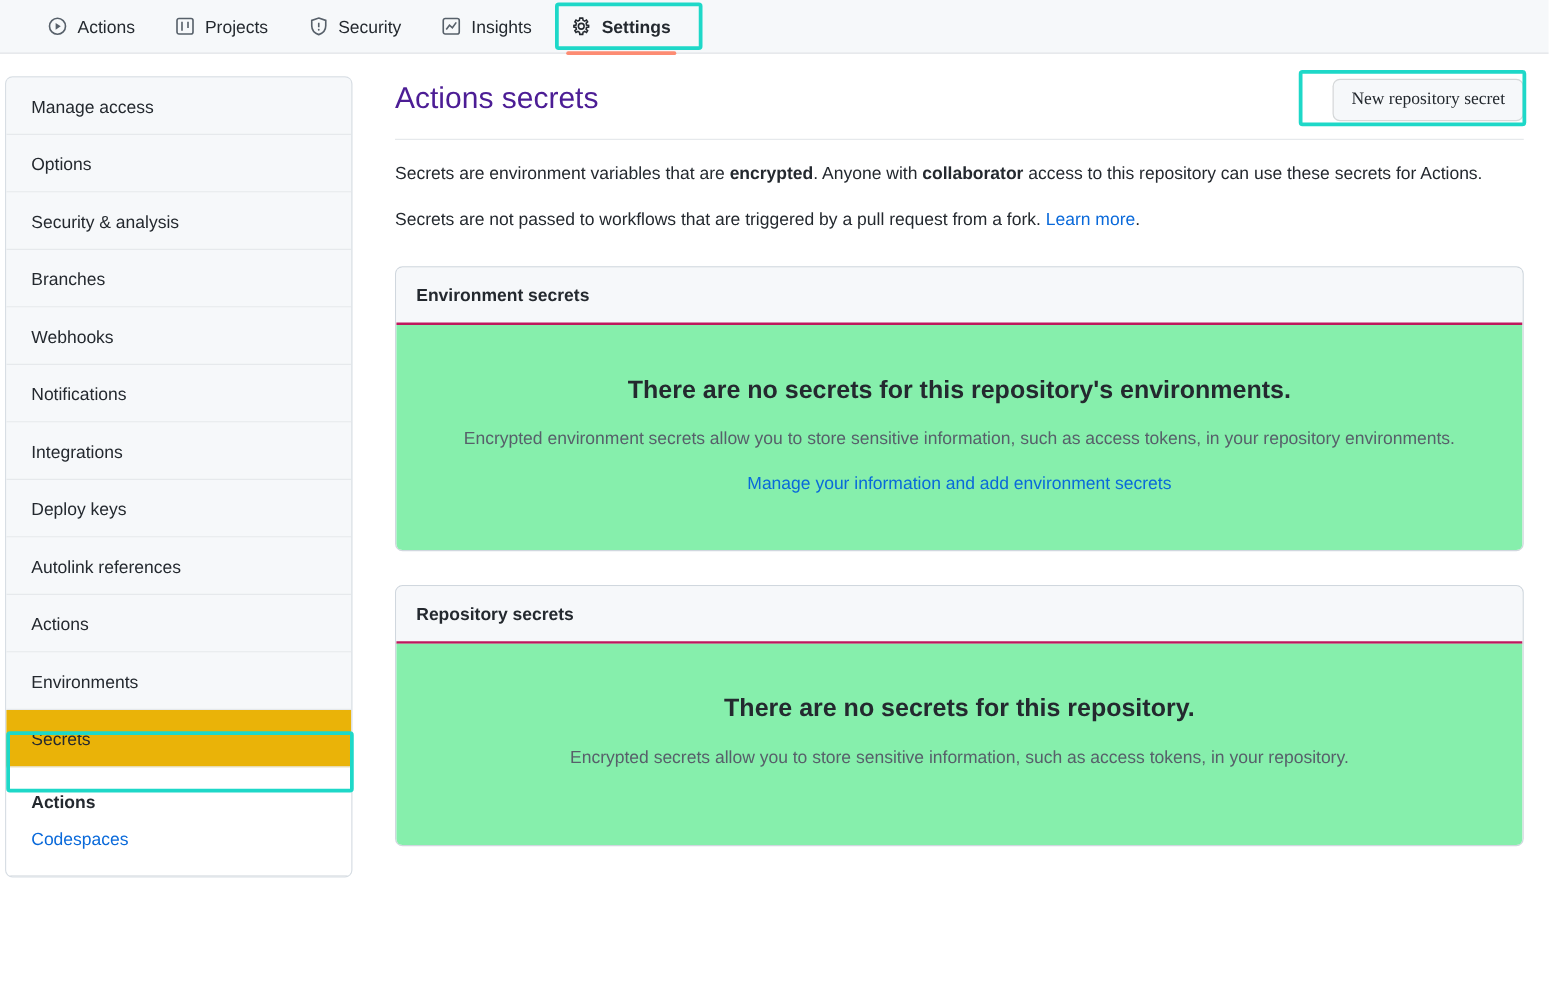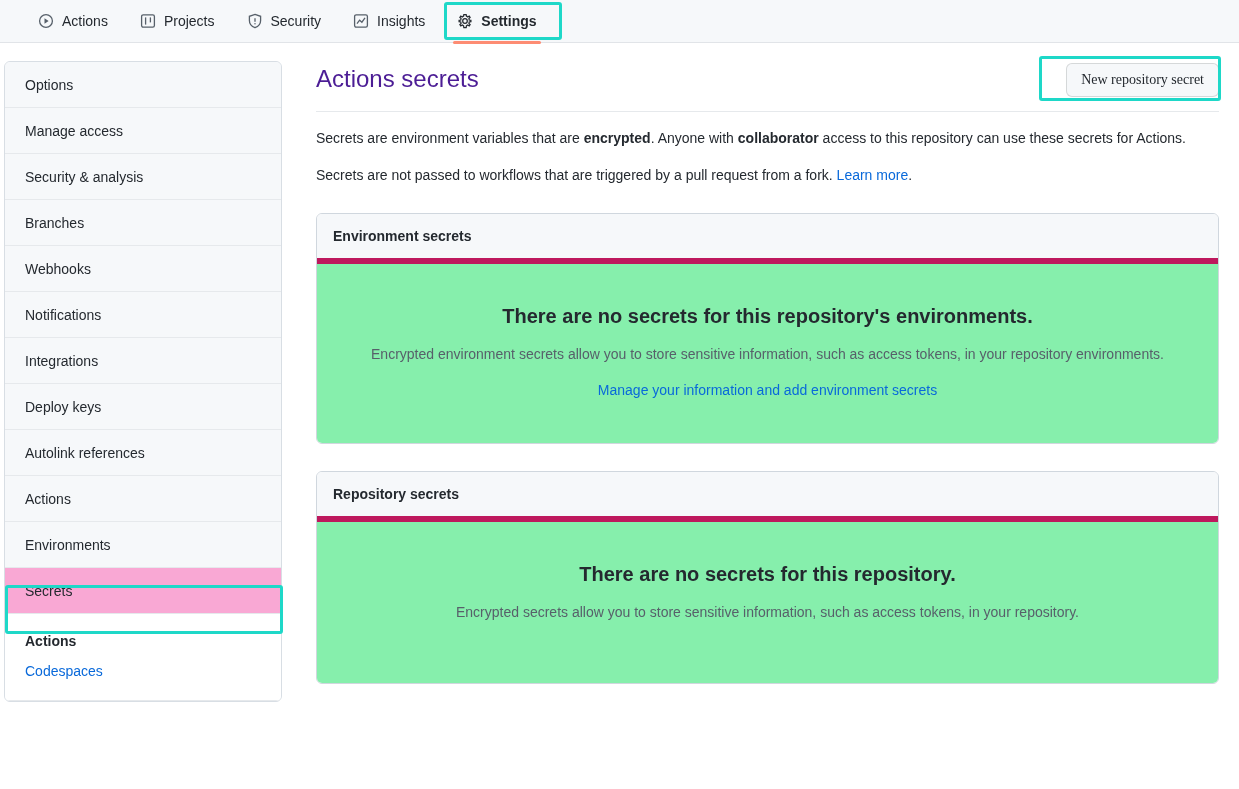--- a/index.html
+++ b/index.html
@@ -269,8 +269,8 @@
   <div class="sidebar-wrap">
     <div class="sidebar">
 
+      <a class="side-item">Manage access</a>
       <a class="side-item">Options</a>
-      <a class="side-item">Manage access</a>
       <a class="side-item">Security &amp; analysis</a>
       <a class="side-item">Branches</a>
       <a class="side-item">Webhooks</a>

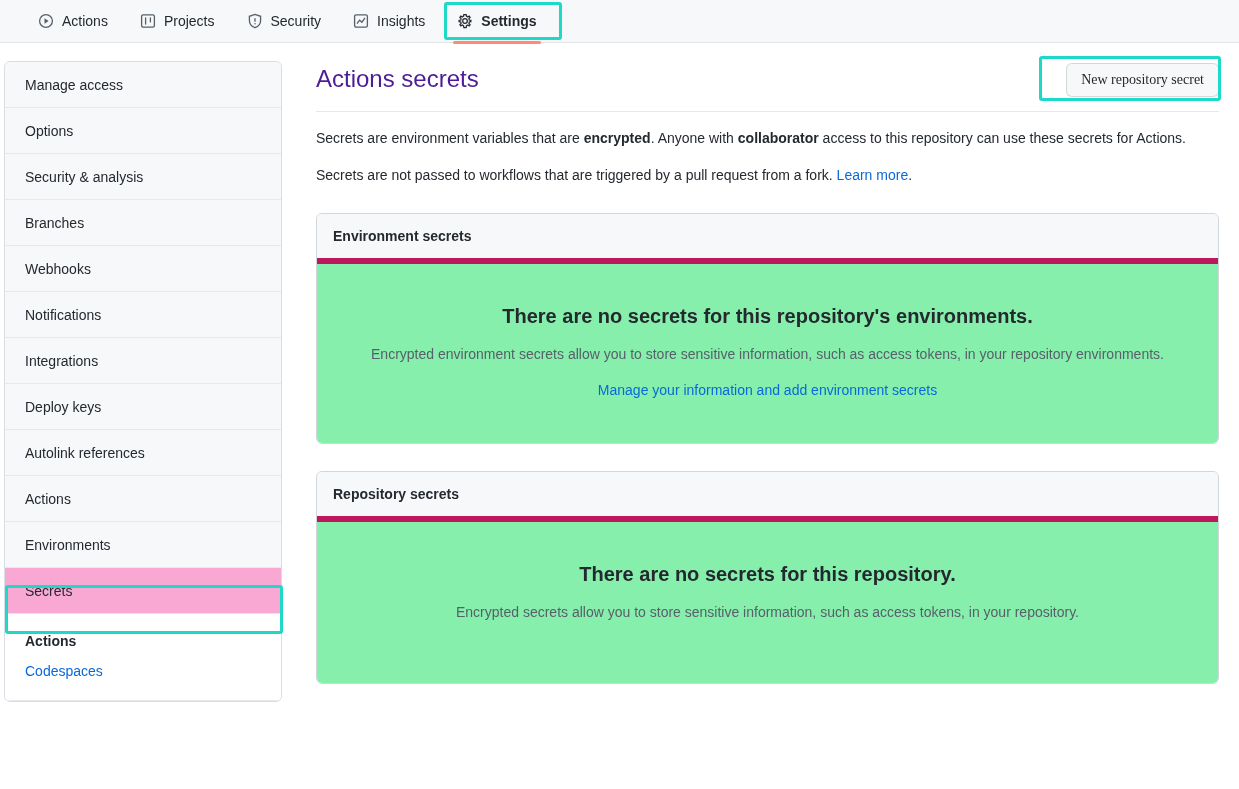--- a/index.html
+++ b/index.html
@@ -169,7 +169,7 @@
   }
   .panel-head {
     background: #f6f8fa;
-    border-bottom: 6px solid #be185d;
+    border-bottom: 2px solid #be185d;
     padding: 14px 16px;
     font-size: 14px;
     font-weight: 700;

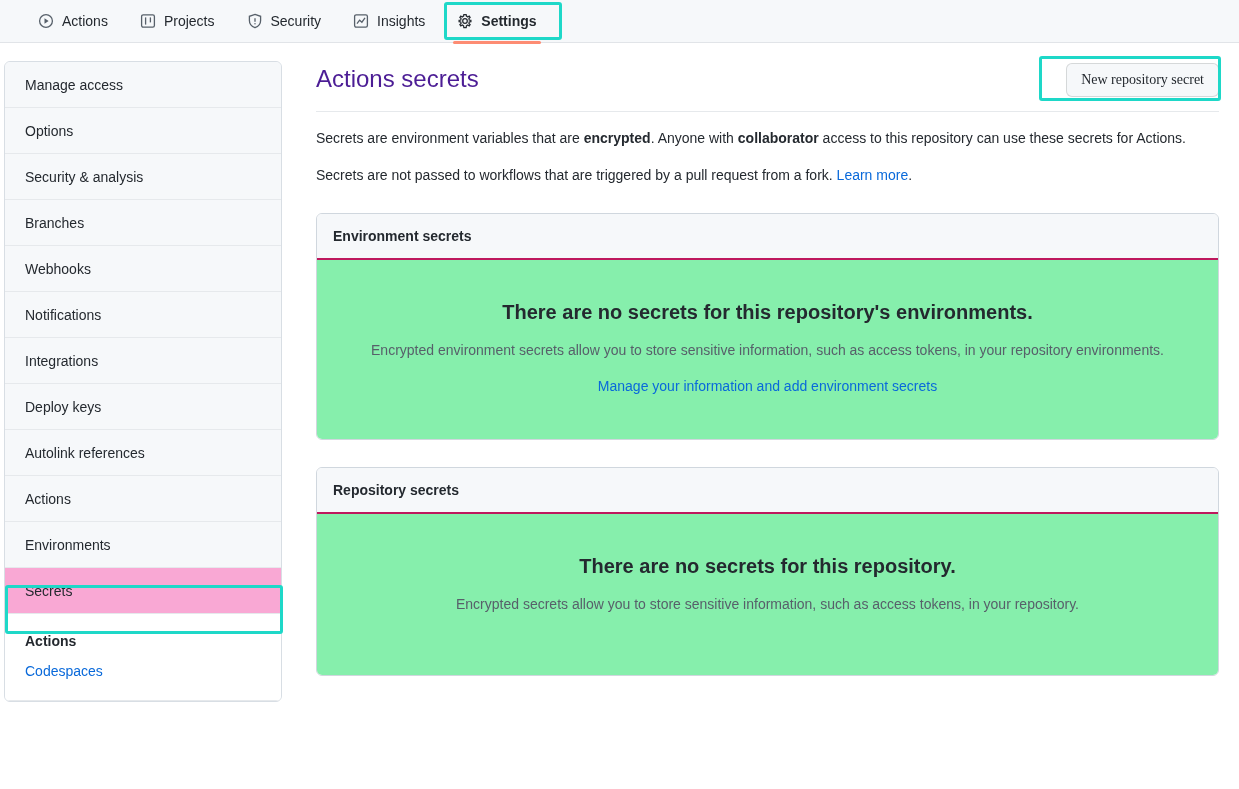--- a/index.html
+++ b/index.html
@@ -100,7 +100,7 @@
     white-space: nowrap;
   }
   .side-item:last-child { border-bottom: none; }
-  .side-item.plain-white { background: #f9a8d4; }
+  .side-item.plain-white { background: #eab308; }
 
   .side-sub {
     background: #ffffff;

